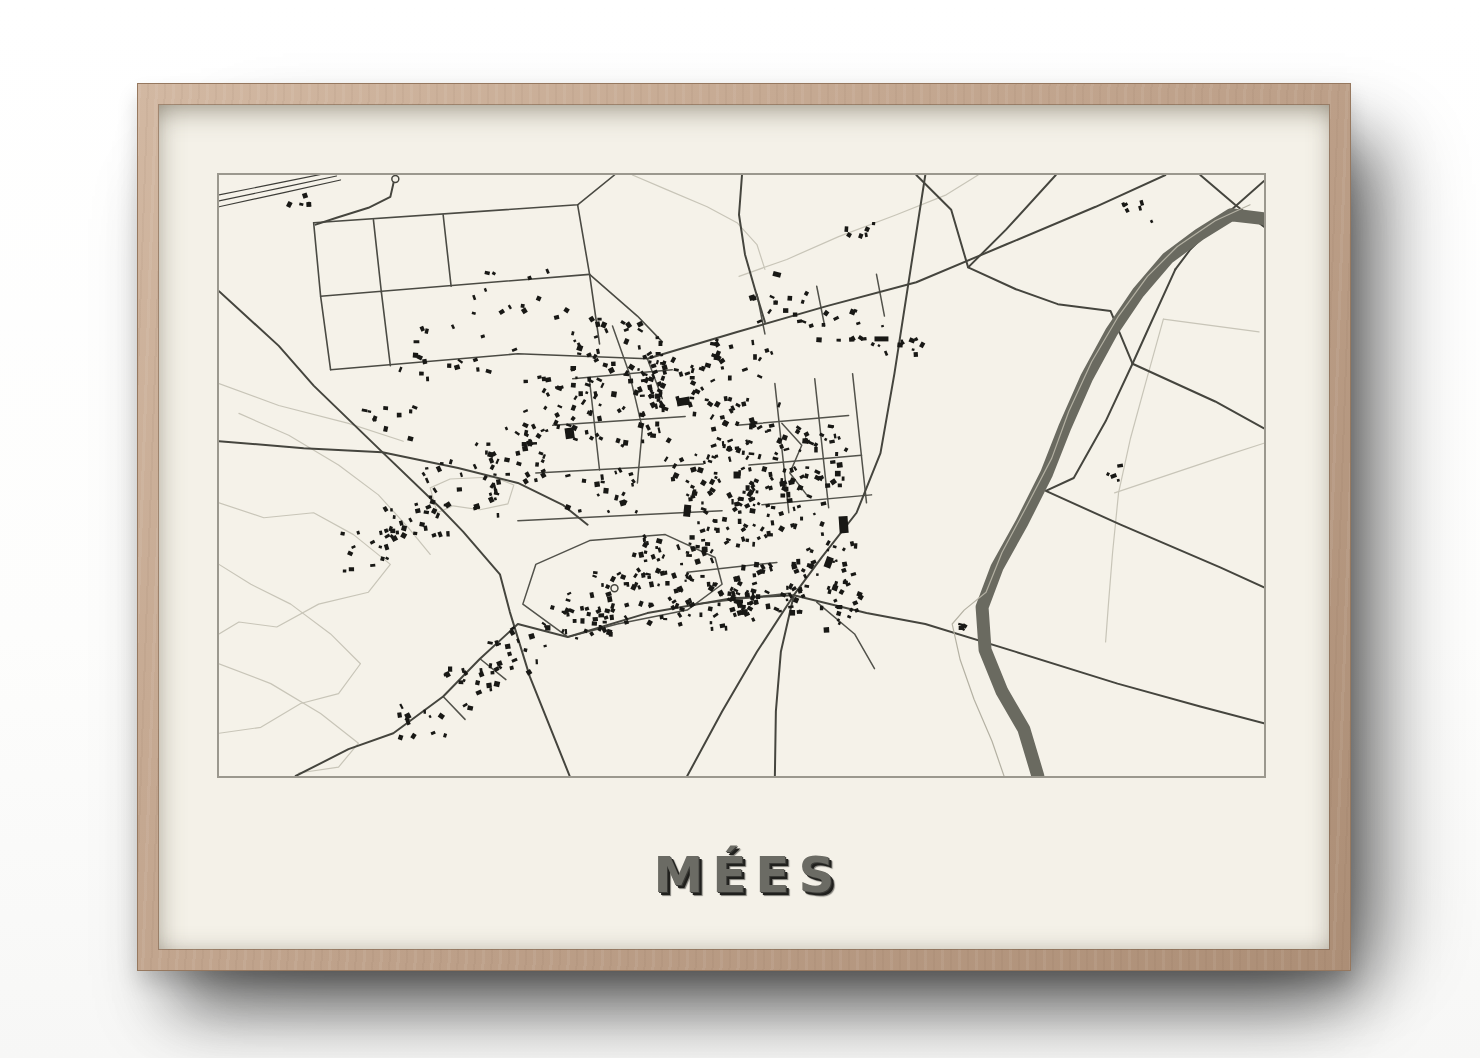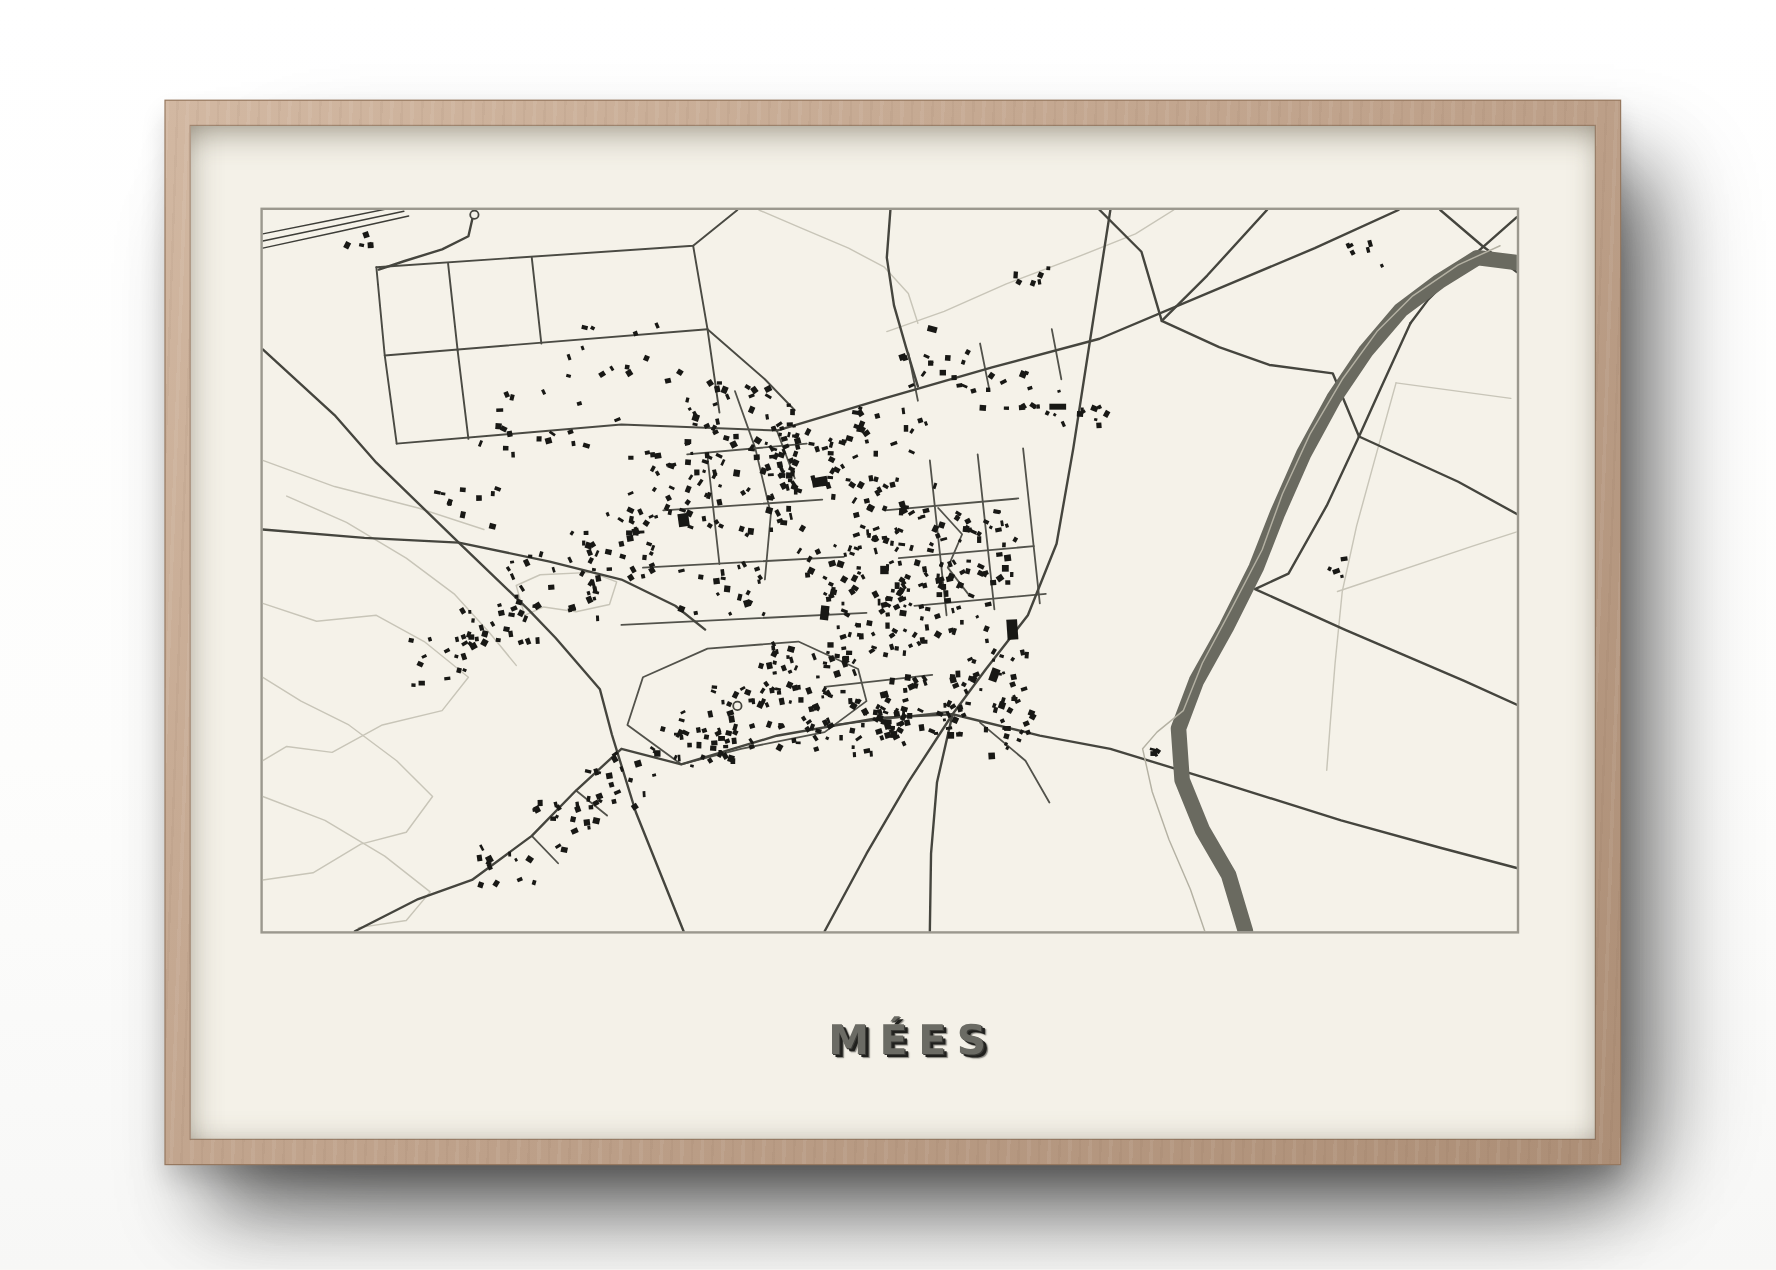--- a/index.html
+++ b/index.html
@@ -39,8 +39,8 @@
   }
   .map-panel svg{display:block;width:100%;height:100%;}
   .poster-title{
-    position:absolute;left:12px;top:745px;width:100%;
-    text-align:center;font-weight:bold;font-size:34px;line-height:1;
+    position:absolute;left:0;top:745px;width:100%;
+    text-align:center;font-weight:bold;font-size:50px;line-height:1;
     letter-spacing:9px;text-indent:9px;color:#6b6b64;
     text-shadow:1px 1px 0 #3a3a36,3px 3px 0 #20201d,4px 4px 1px rgba(32,32,29,.55);
     user-select:none;

